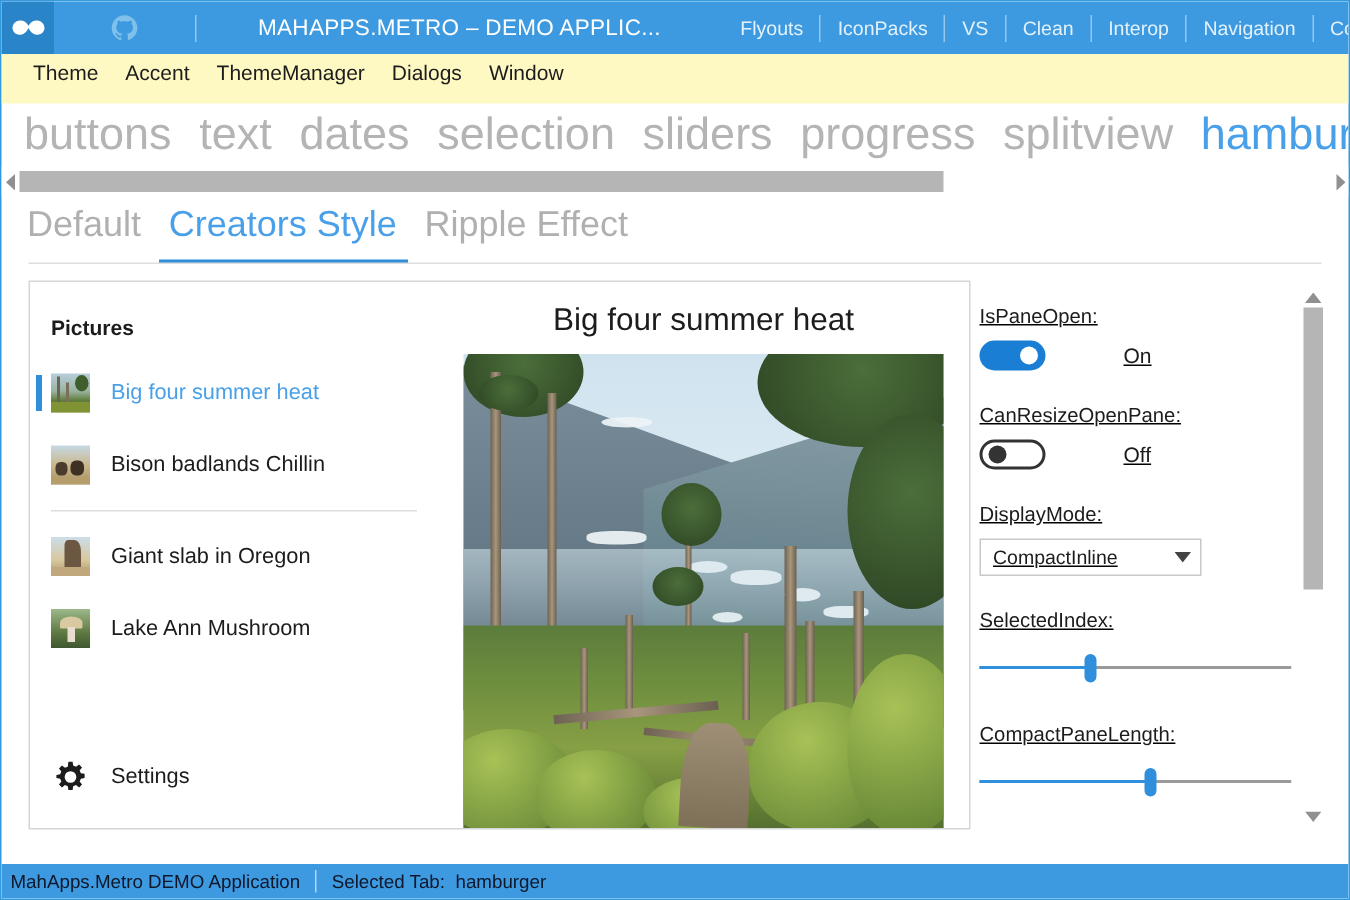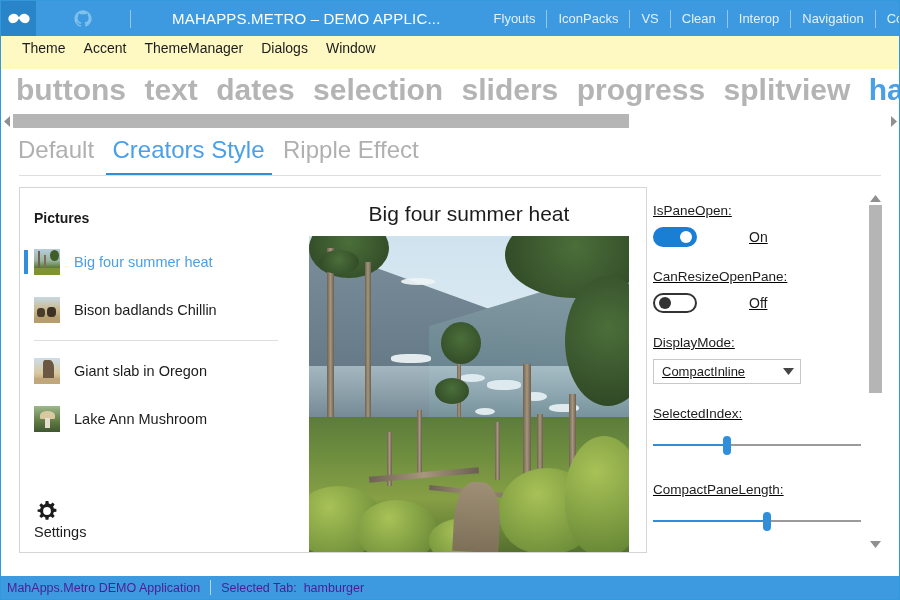--- a/index.html
+++ b/index.html
@@ -108,7 +108,7 @@
     display: inline-block;
     font-size: 30px;
     color: #b4b4b4;
-    font-weight: 700;
+    font-weight: 400;
     padding: 0 7px;
     line-height: 42px;
     vertical-align: top;

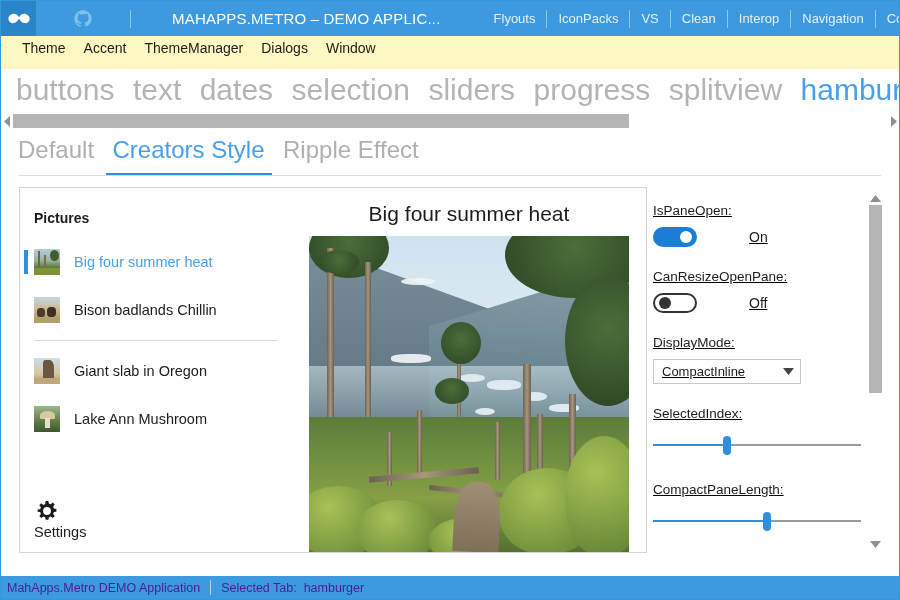--- a/index.html
+++ b/index.html
@@ -240,10 +240,10 @@
   }
   .settings-item {
     display: flex;
+    align-items: center;
     height: 40px;
     padding-left: 14px;
     cursor: default;
-    flex-direction: column;
   }
   .settings-item .gear {
     width: 26px; height: 26px;

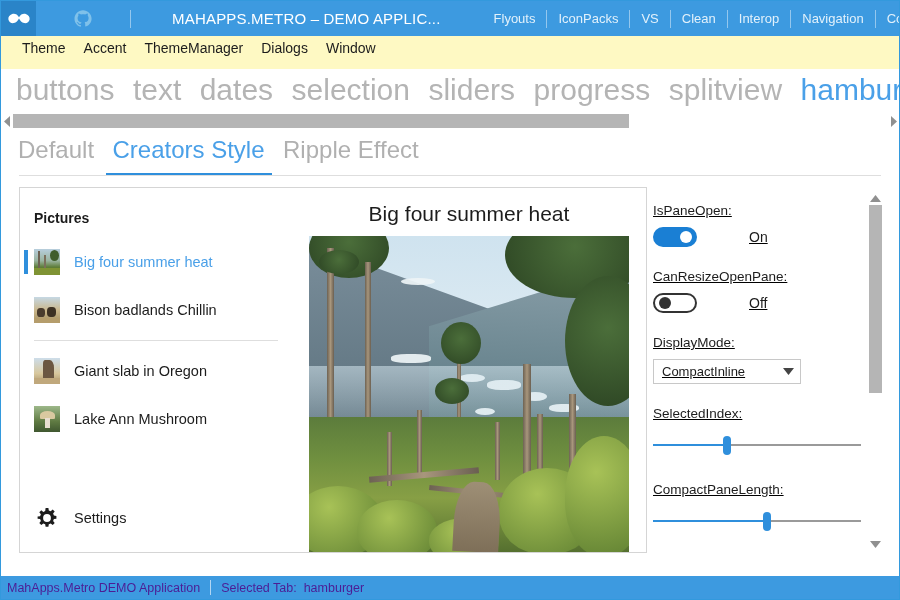--- a/index.html
+++ b/index.html
@@ -468,7 +468,7 @@
   }
   .sb-text {
     font-size: 12.5px;
-    color: #4c1d95;
+    color: #0f172a;
     white-space: nowrap;
   }
   .sb-sep {

